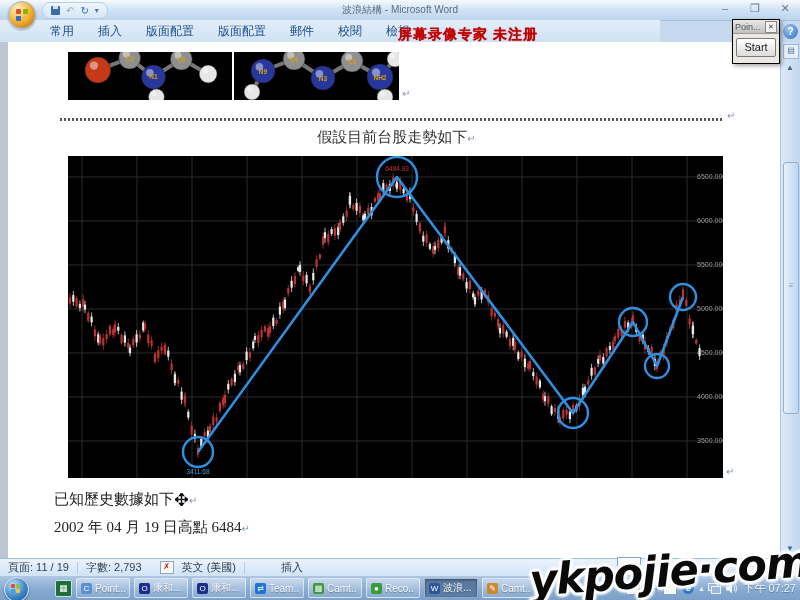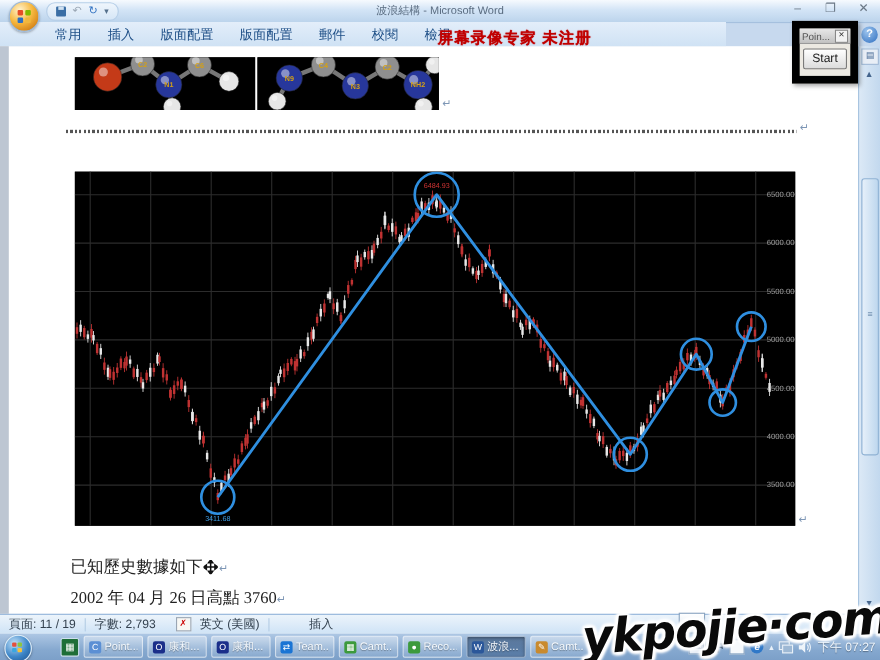--- a/index.html
+++ b/index.html
@@ -41,7 +41,7 @@
 
   
   .point-win{position:absolute;right:20px;top:19px;width:46px;height:43px;z-index:50;
-    background:#ece9e2;border:7px solid #000000;box-shadow:2px 2px 4px rgba(0,0,0,.35);}
+    background:#ece9e2;border:1px solid #000000;box-shadow:2px 2px 4px rgba(0,0,0,.35);}
   .point-title{height:13px;background:linear-gradient(#e8e8e8,#c2c2c2);display:flex;
     align-items:center;justify-content:space-between;padding:0 2px;border-bottom:1px solid #9a9a9a;}
   .point-title .pt-text{font-size:9px;color:#555;}

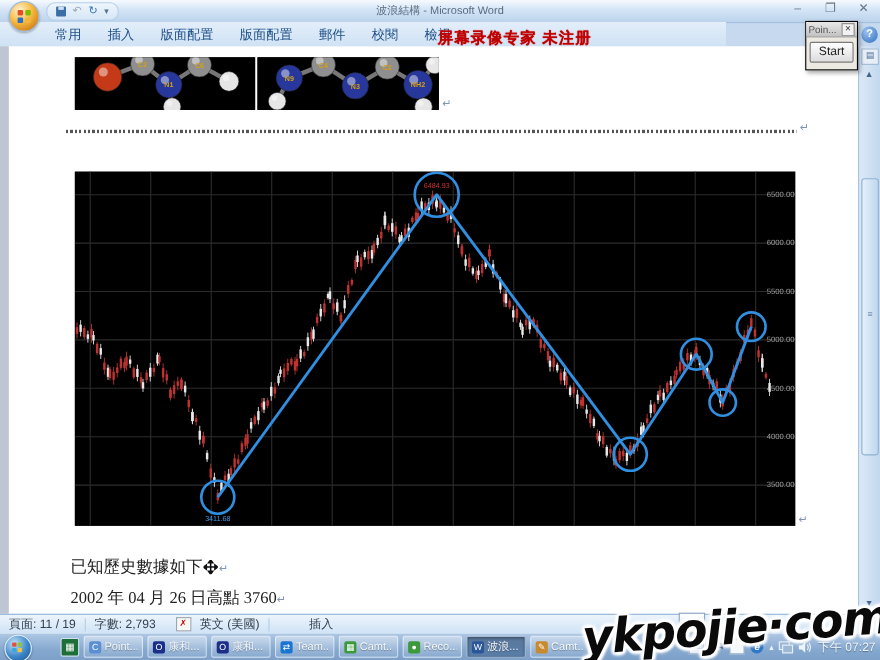--- a/index.html
+++ b/index.html
@@ -250,6 +250,7 @@
     <div class="dotted-sep"></div>
     <span class="para-mark sep-mark">↵</span>
 
+    <div class="caption"><span>假設目前台股走勢如下</span><span class="para-mark">↵</span></div>
 
     <svg class="chart-box" id="chart" viewBox="0 0 655 322">
         <rect x="0" y="0" width="655" height="322" fill="#000000"></rect>

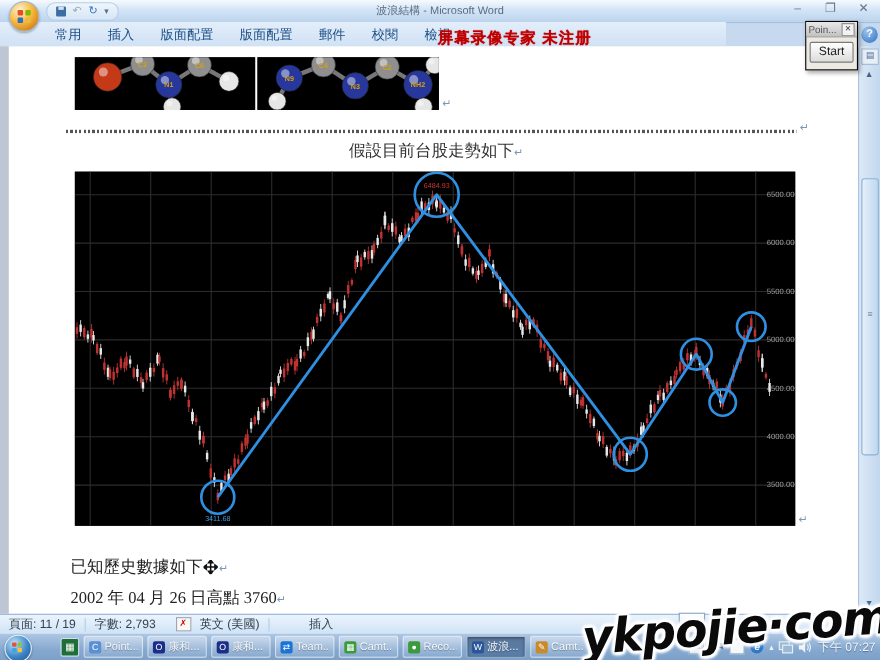--- a/index.html
+++ b/index.html
@@ -65,8 +65,8 @@
     font-family:"Liberation Serif",serif;font-size:15px;color:#333;}
   .chart-box{position:absolute;left:68px;top:114px;width:655px;height:322px;background:#000;}
   .chart-mark{position:absolute;left:726px;top:424px;}
-  .doc-lines{position:absolute;left:64px;top:444px;font-family:"Liberation Serif",serif;
-    font-size:15px;color:#222;line-height:26px;margin-top:17px;}
+  .doc-lines{position:absolute;left:54px;top:444px;font-family:"Liberation Serif",serif;
+    font-size:15px;color:#222;line-height:26px;}
   .doc-line{white-space:nowrap;}
   .move-cursor{display:inline-block;vertical-align:-2px;margin:0 1px;}
 

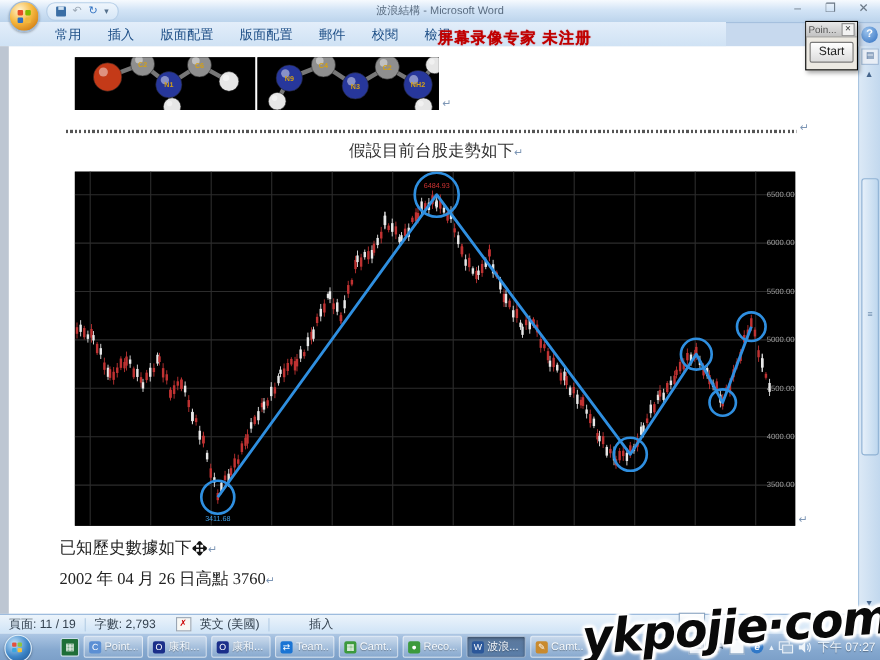--- a/index.html
+++ b/index.html
@@ -735,7 +735,7 @@
               <path d="M13 6.5 L10.4 4.6 L10.4 8.4 Z"></path>
             </g>
           </svg><span class="para-mark">↵</span></div>
-      <div class="doc-line"><span>2002 年 04 月 26 日高點 3760</span><span class="para-mark">↵</span></div>
+      <div class="doc-line"><span>2002 年 04 月 19 日高點 6484</span><span class="para-mark">↵</span></div>
     </div>
   </div>
 

